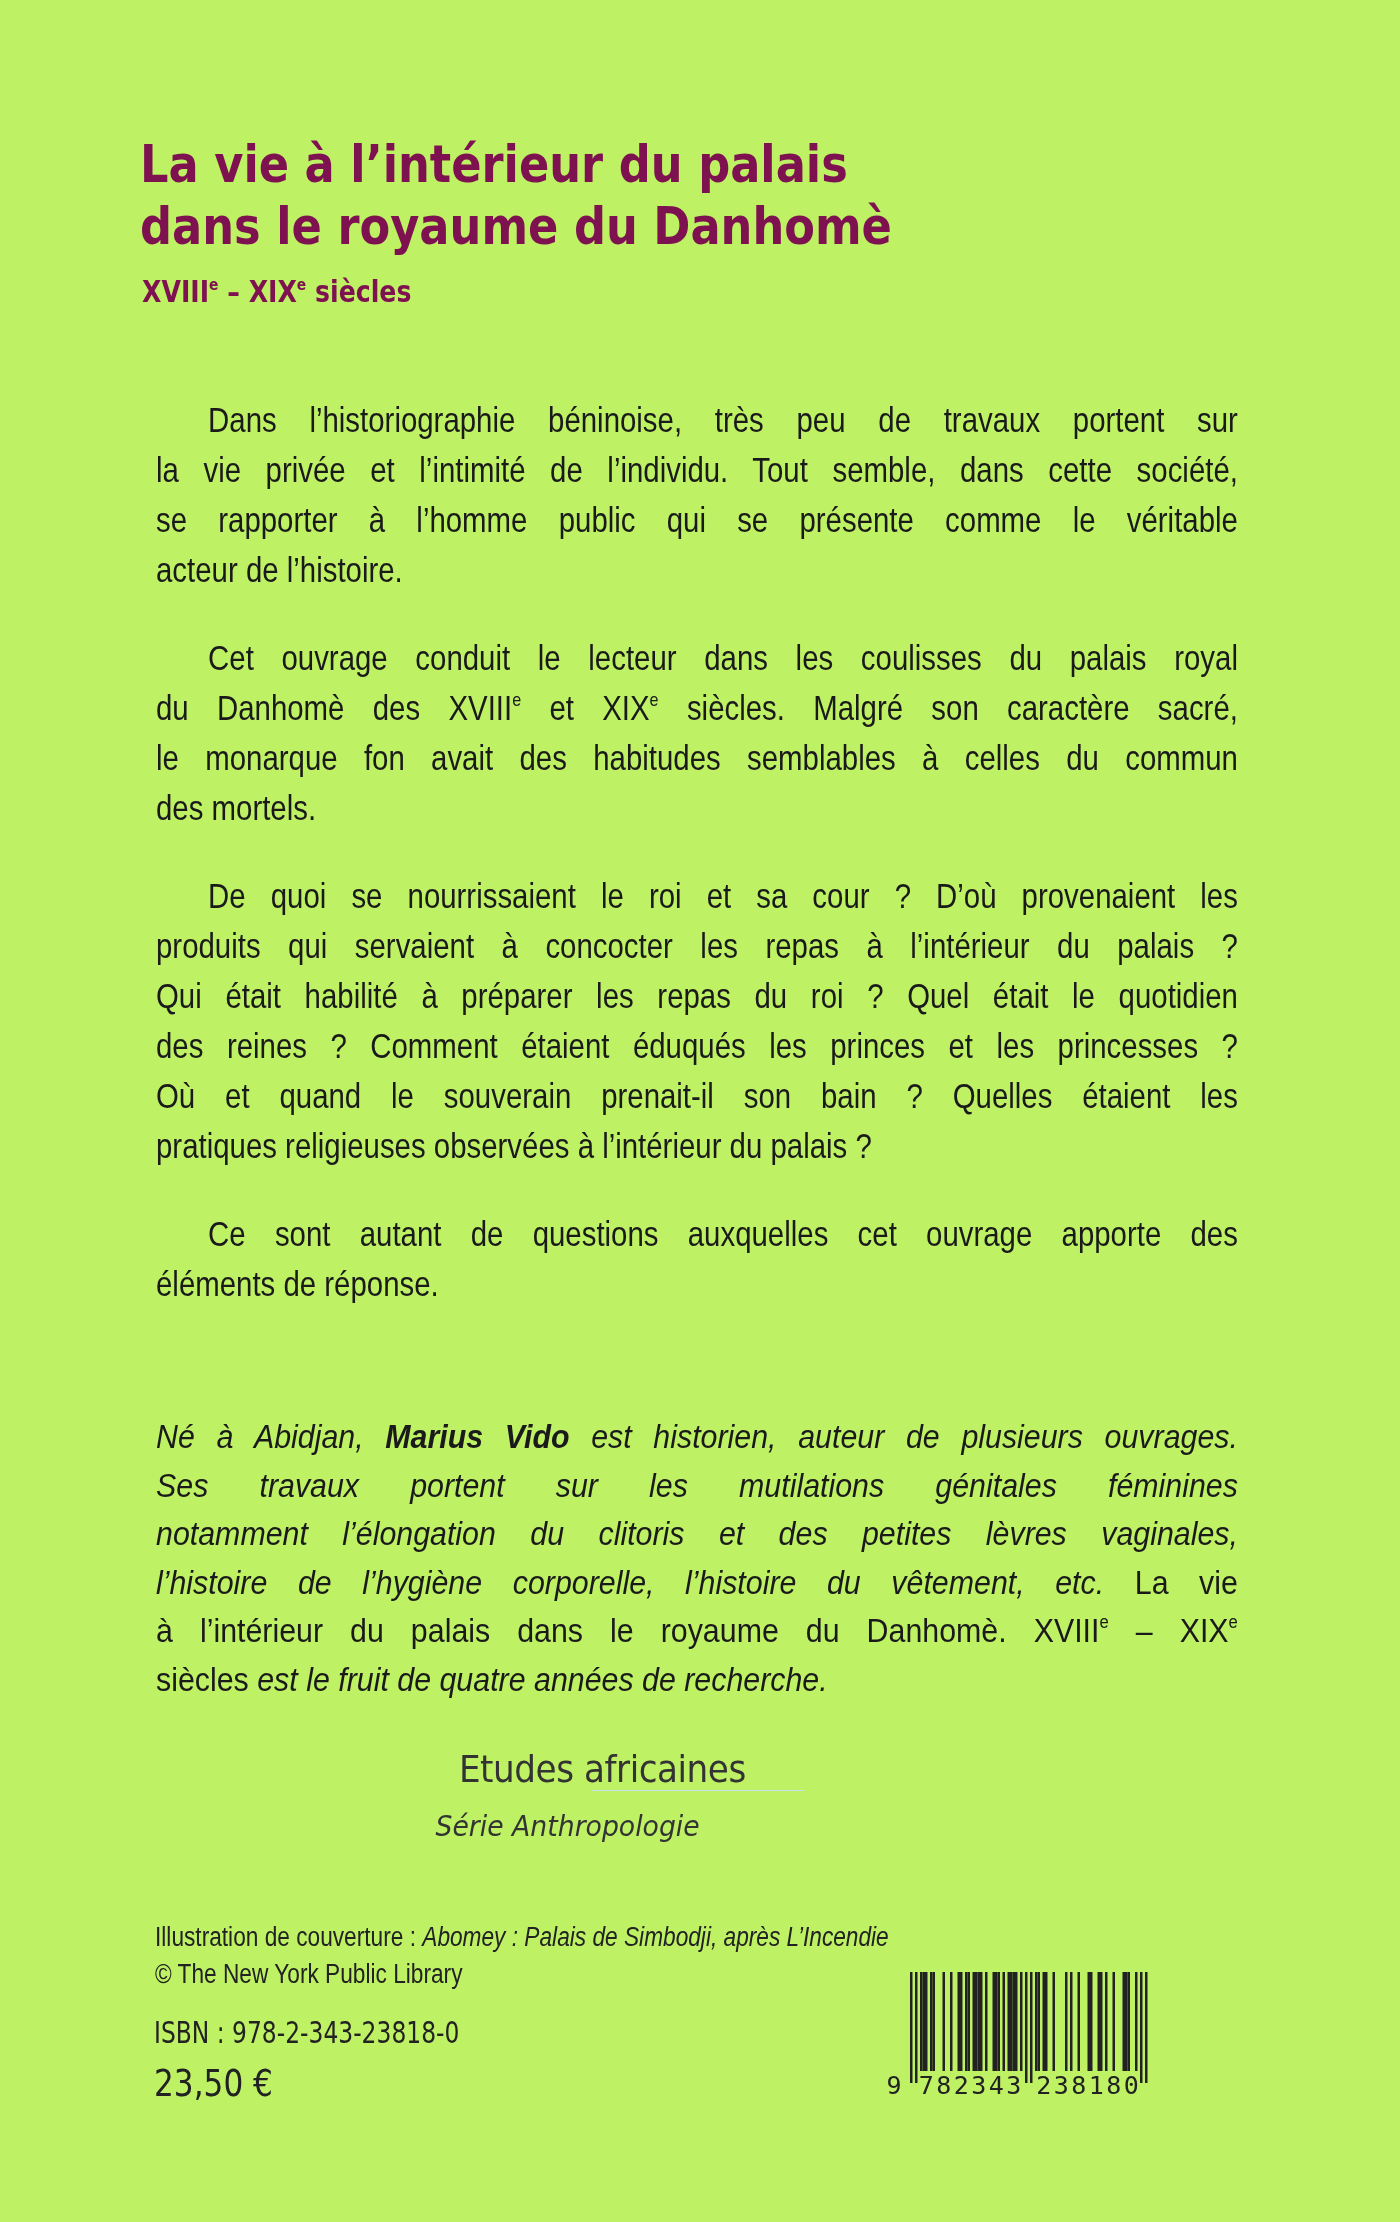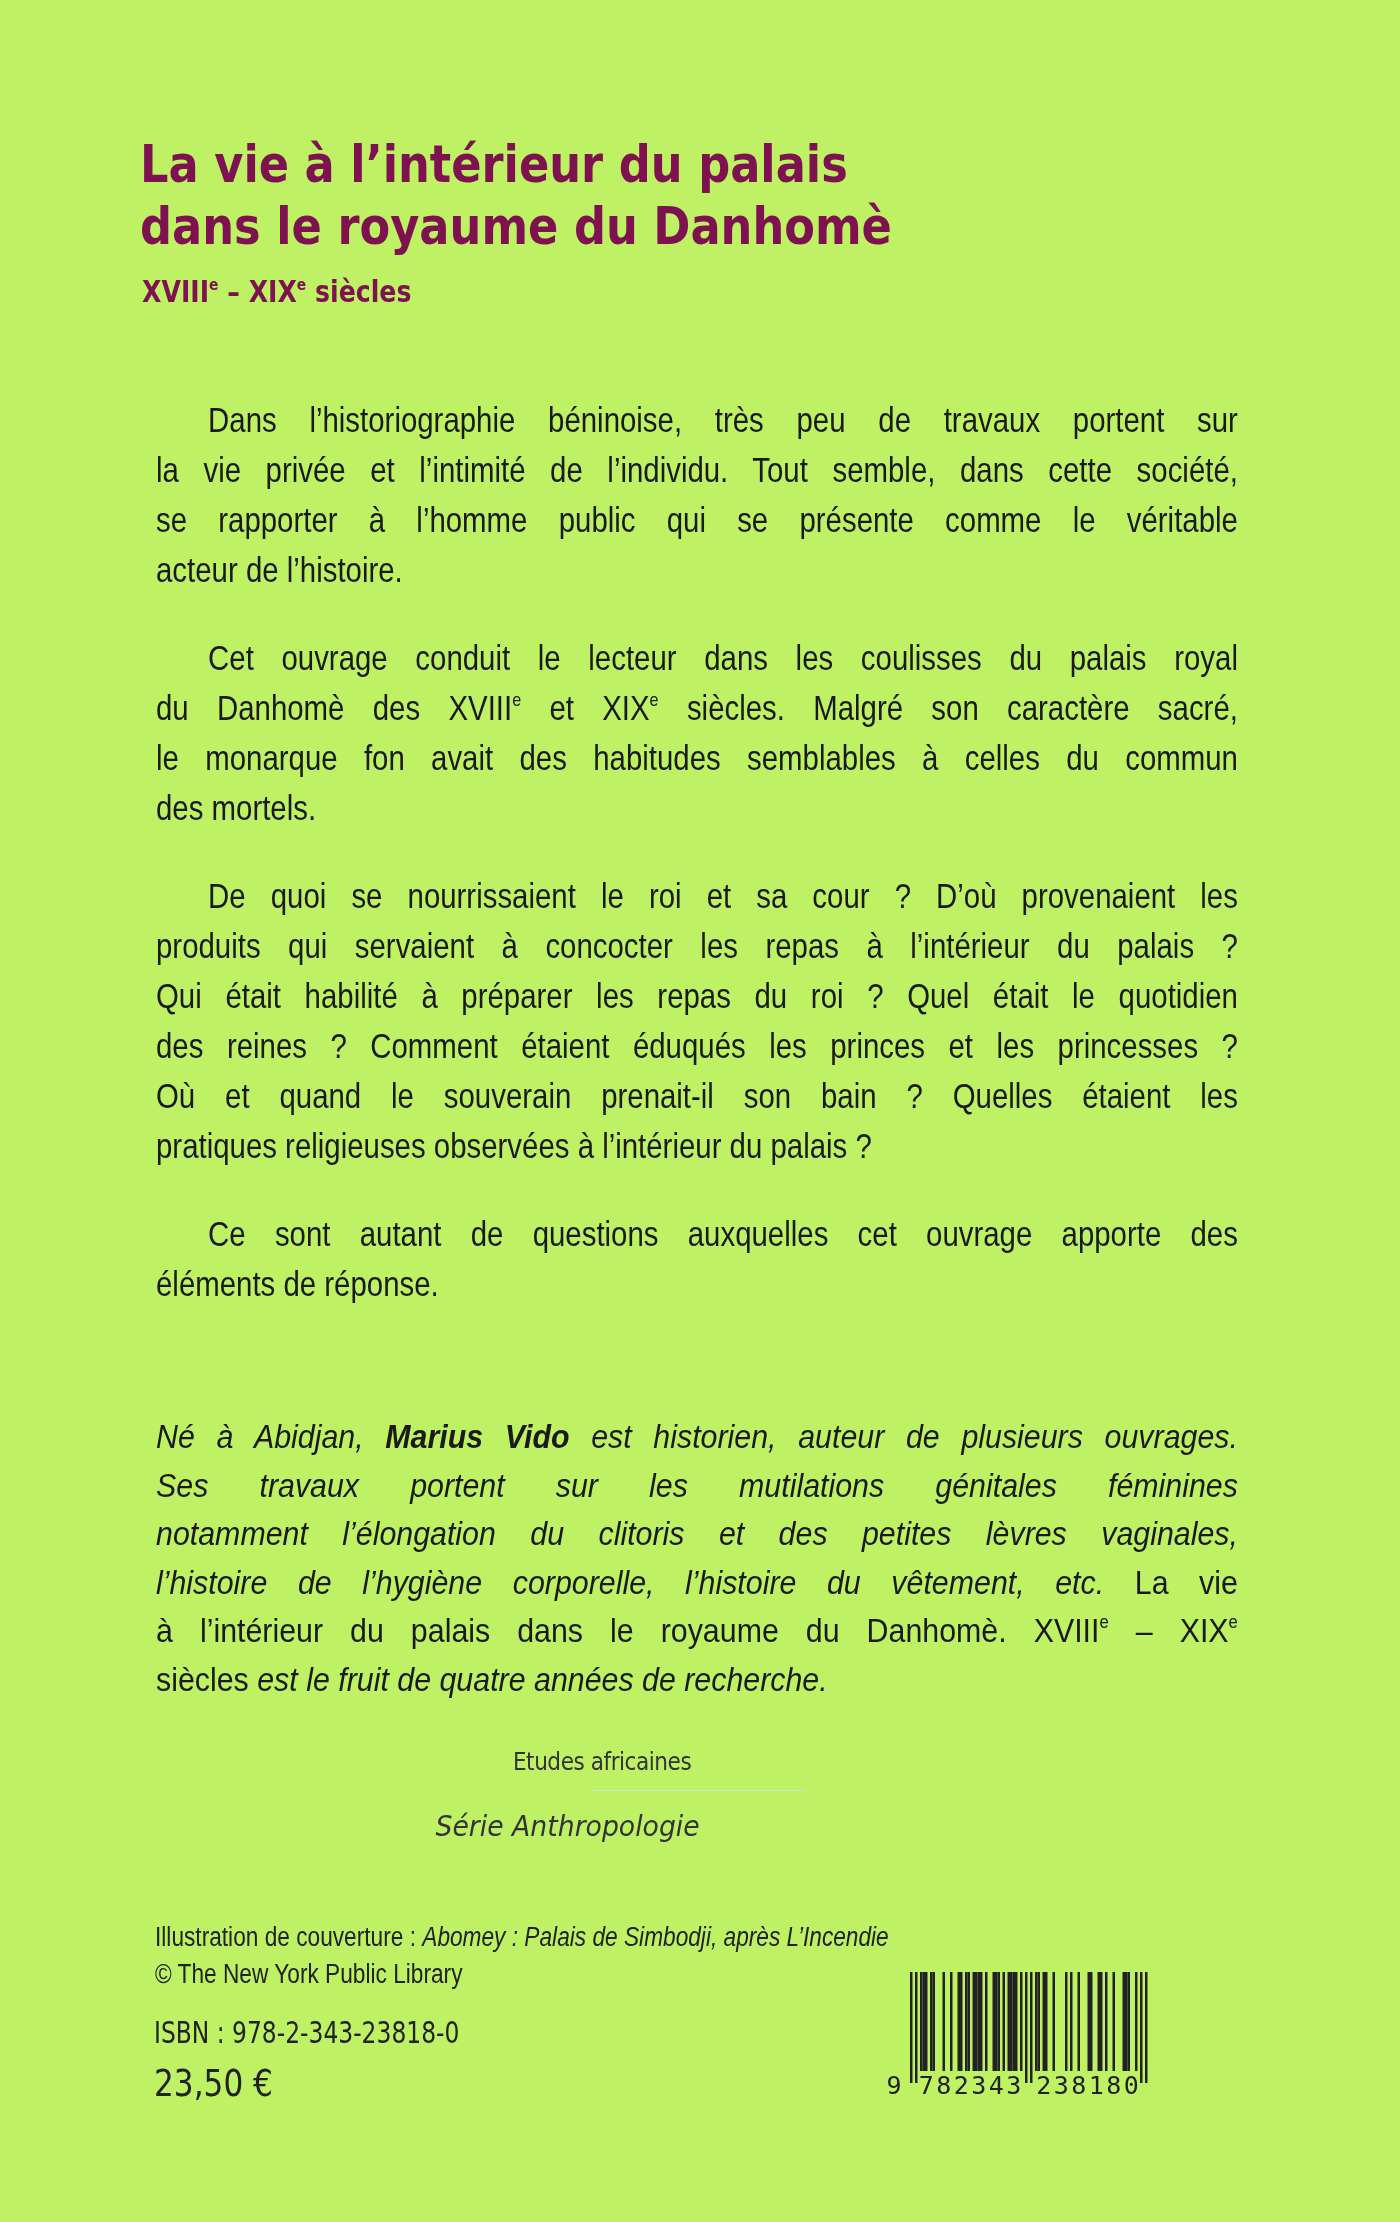--- a/index.html
+++ b/index.html
@@ -46,7 +46,7 @@
   
   .series-name {
     position: absolute; left: 0; width: 1204px; top: 1750px; text-align: center; margin: 0;
-    font-family: "DejaVu Sans", sans-serif; font-weight: 200; font-size: 24px; color: #222;
+    font-family: "DejaVu Sans", sans-serif; font-weight: 200; font-size: 38px; color: #222;
     line-height: 1;
   }
   .series-name span { display: inline-block; transform: scaleX(0.9); letter-spacing: -0.5px; font-weight: normal; -webkit-text-stroke: 0; color: #333; }

